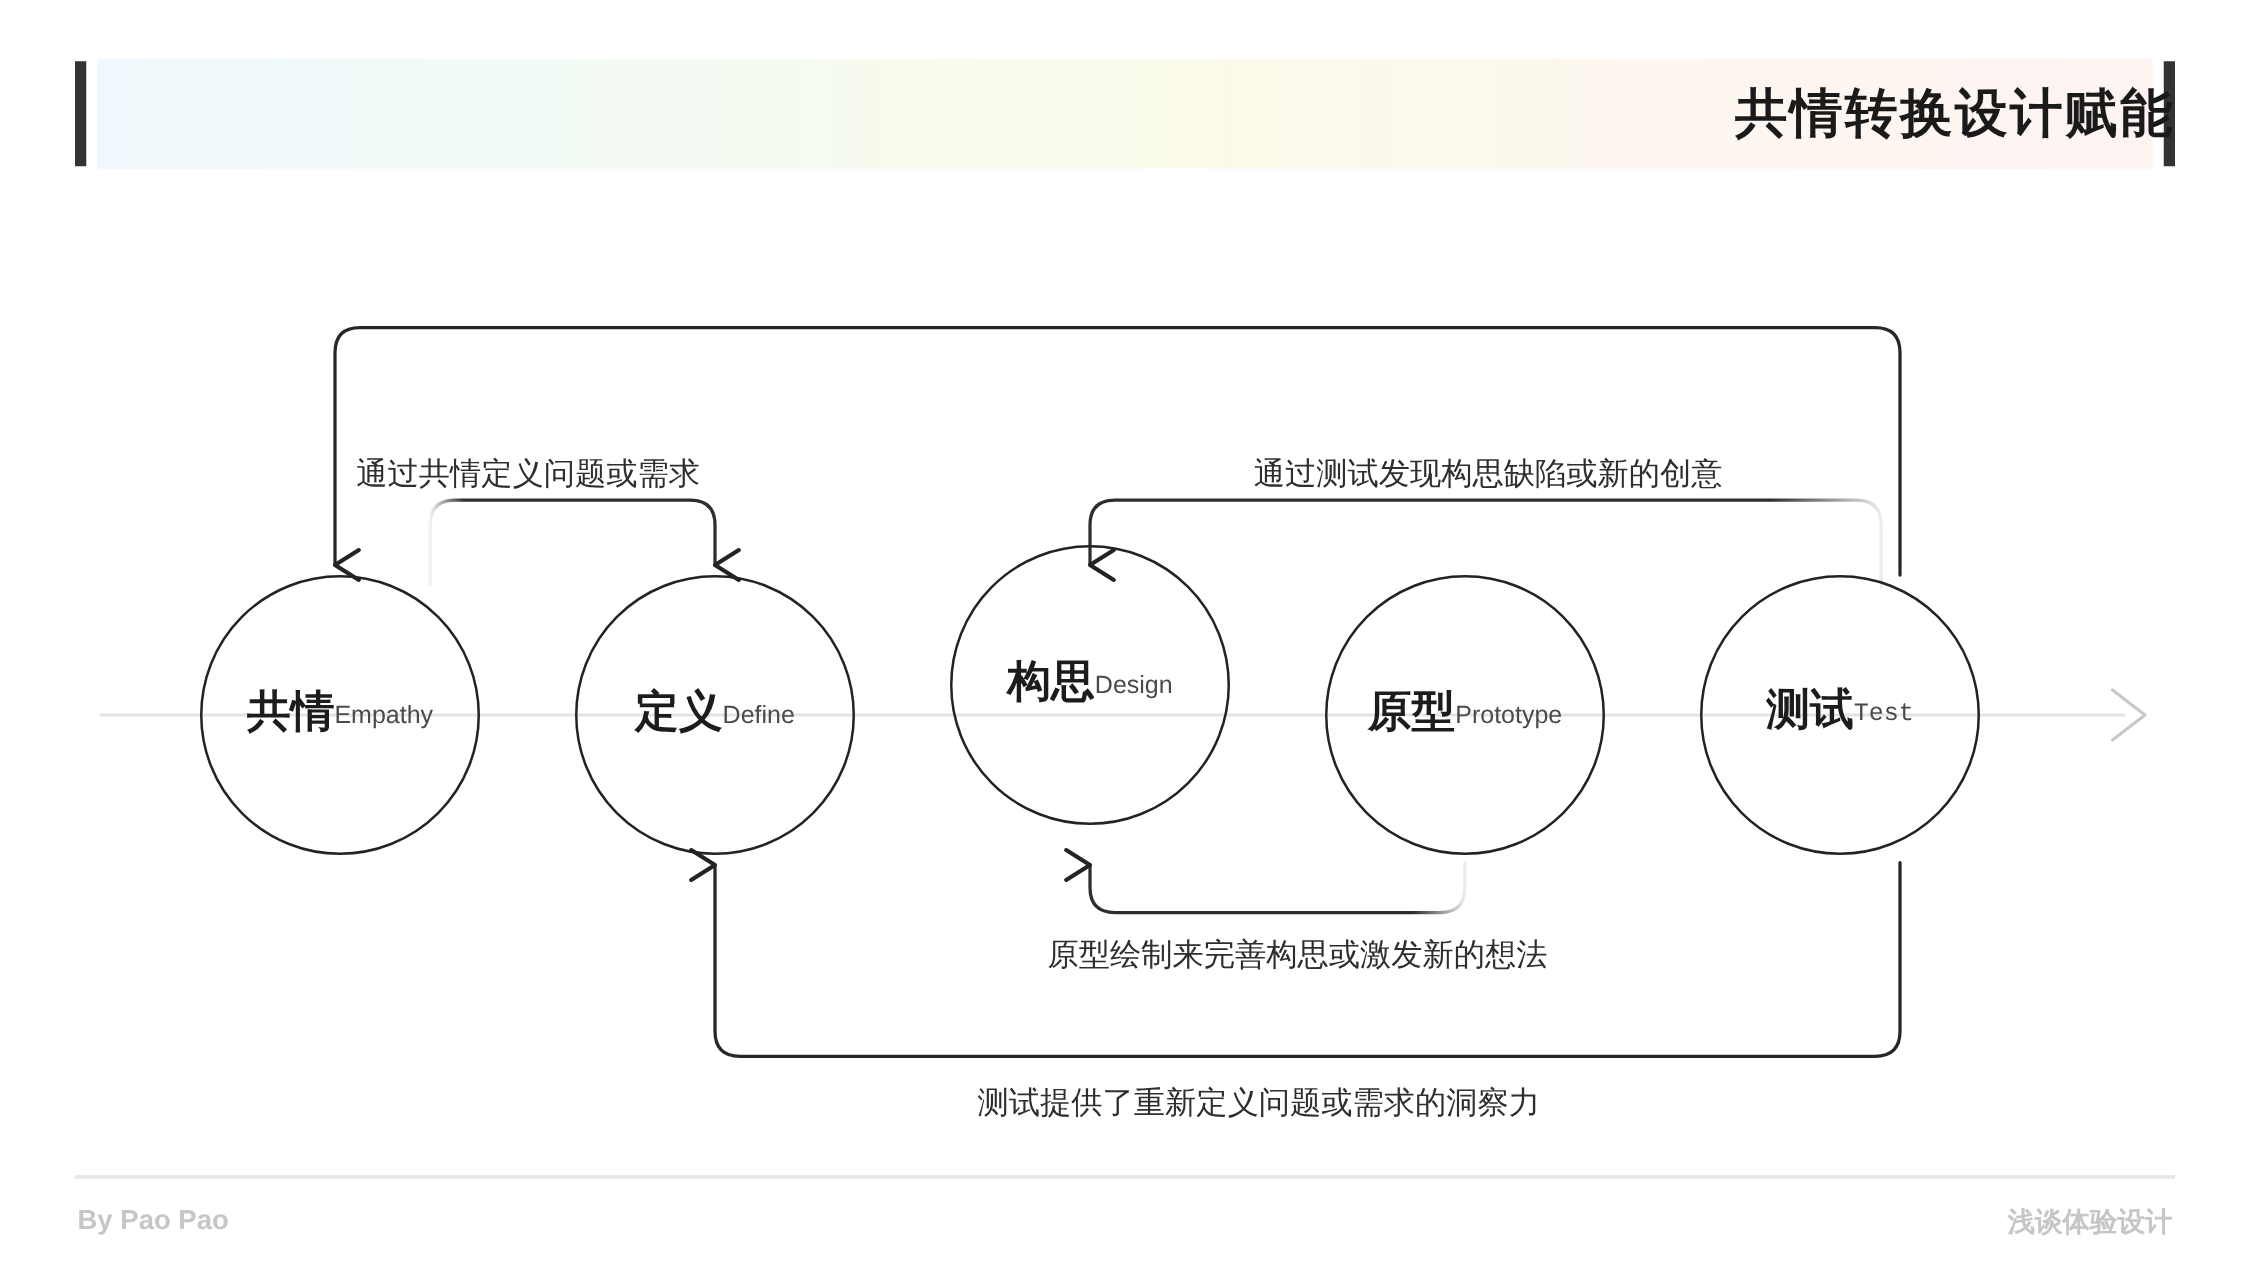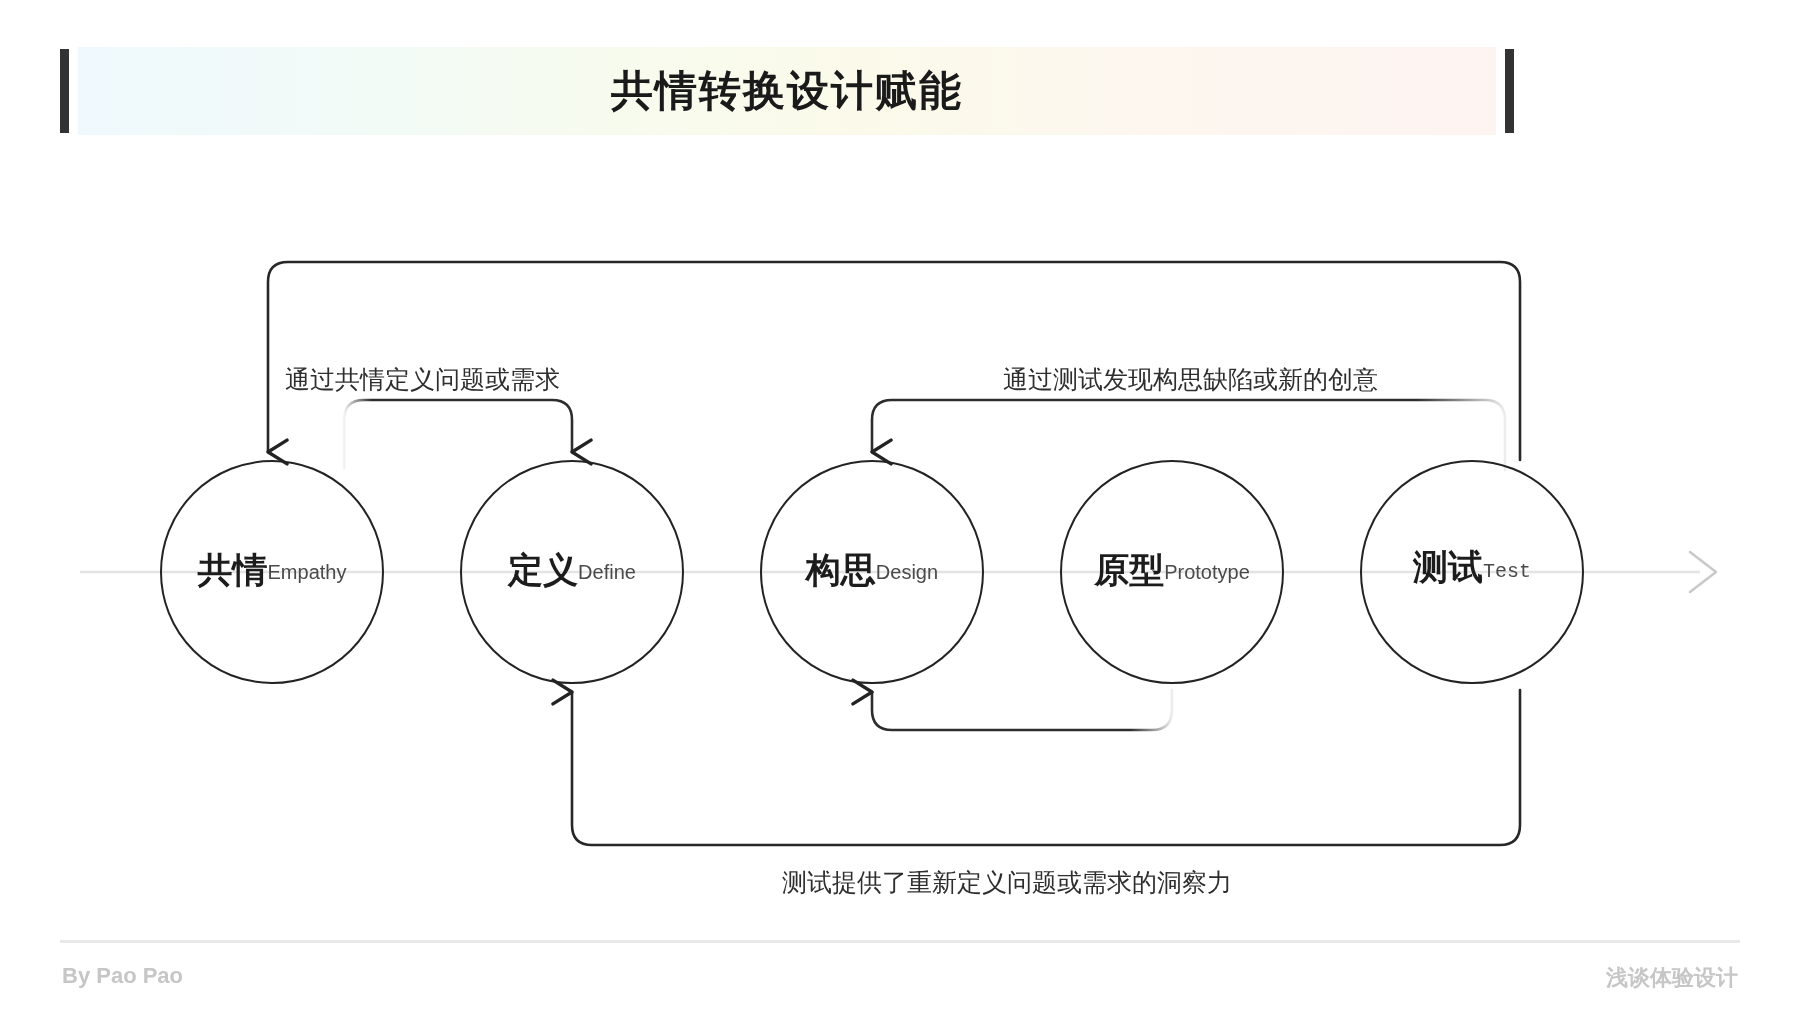--- a/index.html
+++ b/index.html
@@ -21,11 +21,11 @@
     position: absolute;
     left: 60px;
     top: 47px;
-    width: 1454px;
+    width: 1680px;
     height: 88px;
     display: flex;
     align-items: center;
-    justify-content: center;
+    justify-content: flex-end;
   }
   .banner-bg {
     position: absolute;

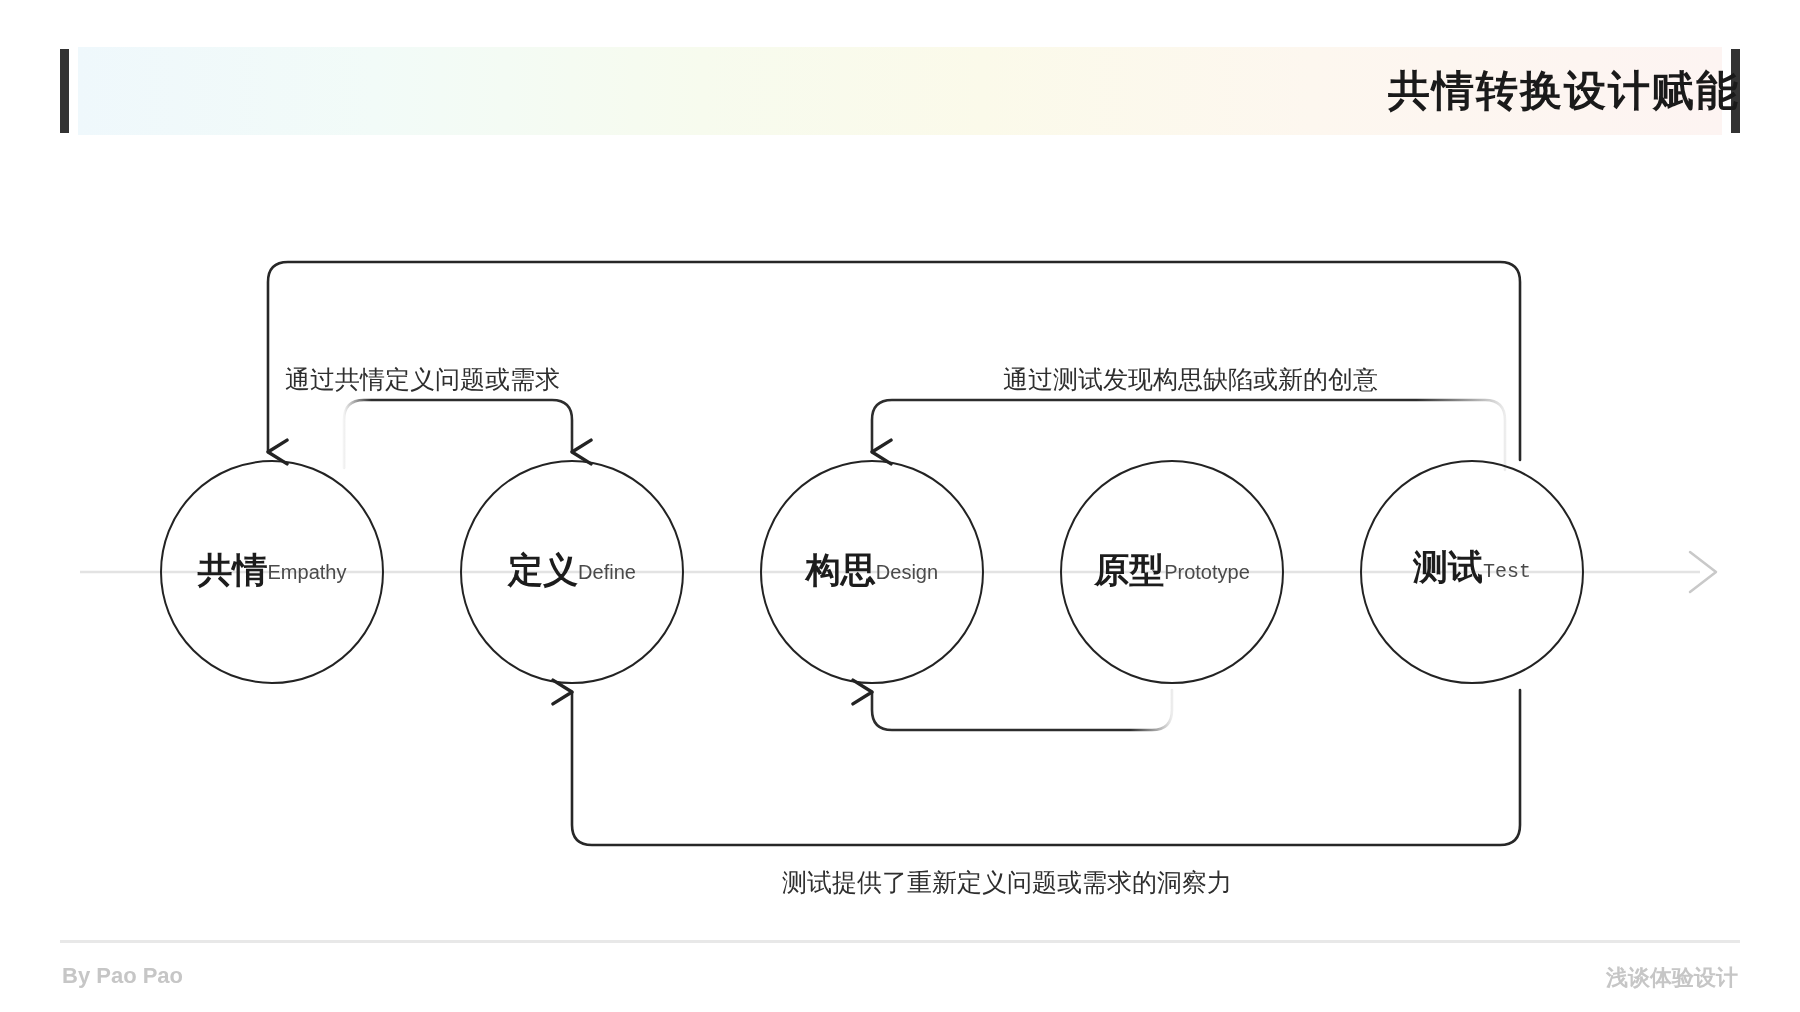--- a/index.html
+++ b/index.html
@@ -185,7 +185,7 @@
     <span class="cn">定义</span>
     <span class="en">Define</span>
   </div>
-  <div class="node" style="left:760px; top:460px;">
+  <div class="node" style="left:760px; top:436px;">
     <span class="cn">构思</span>
     <span class="en">Design</span>
   </div>

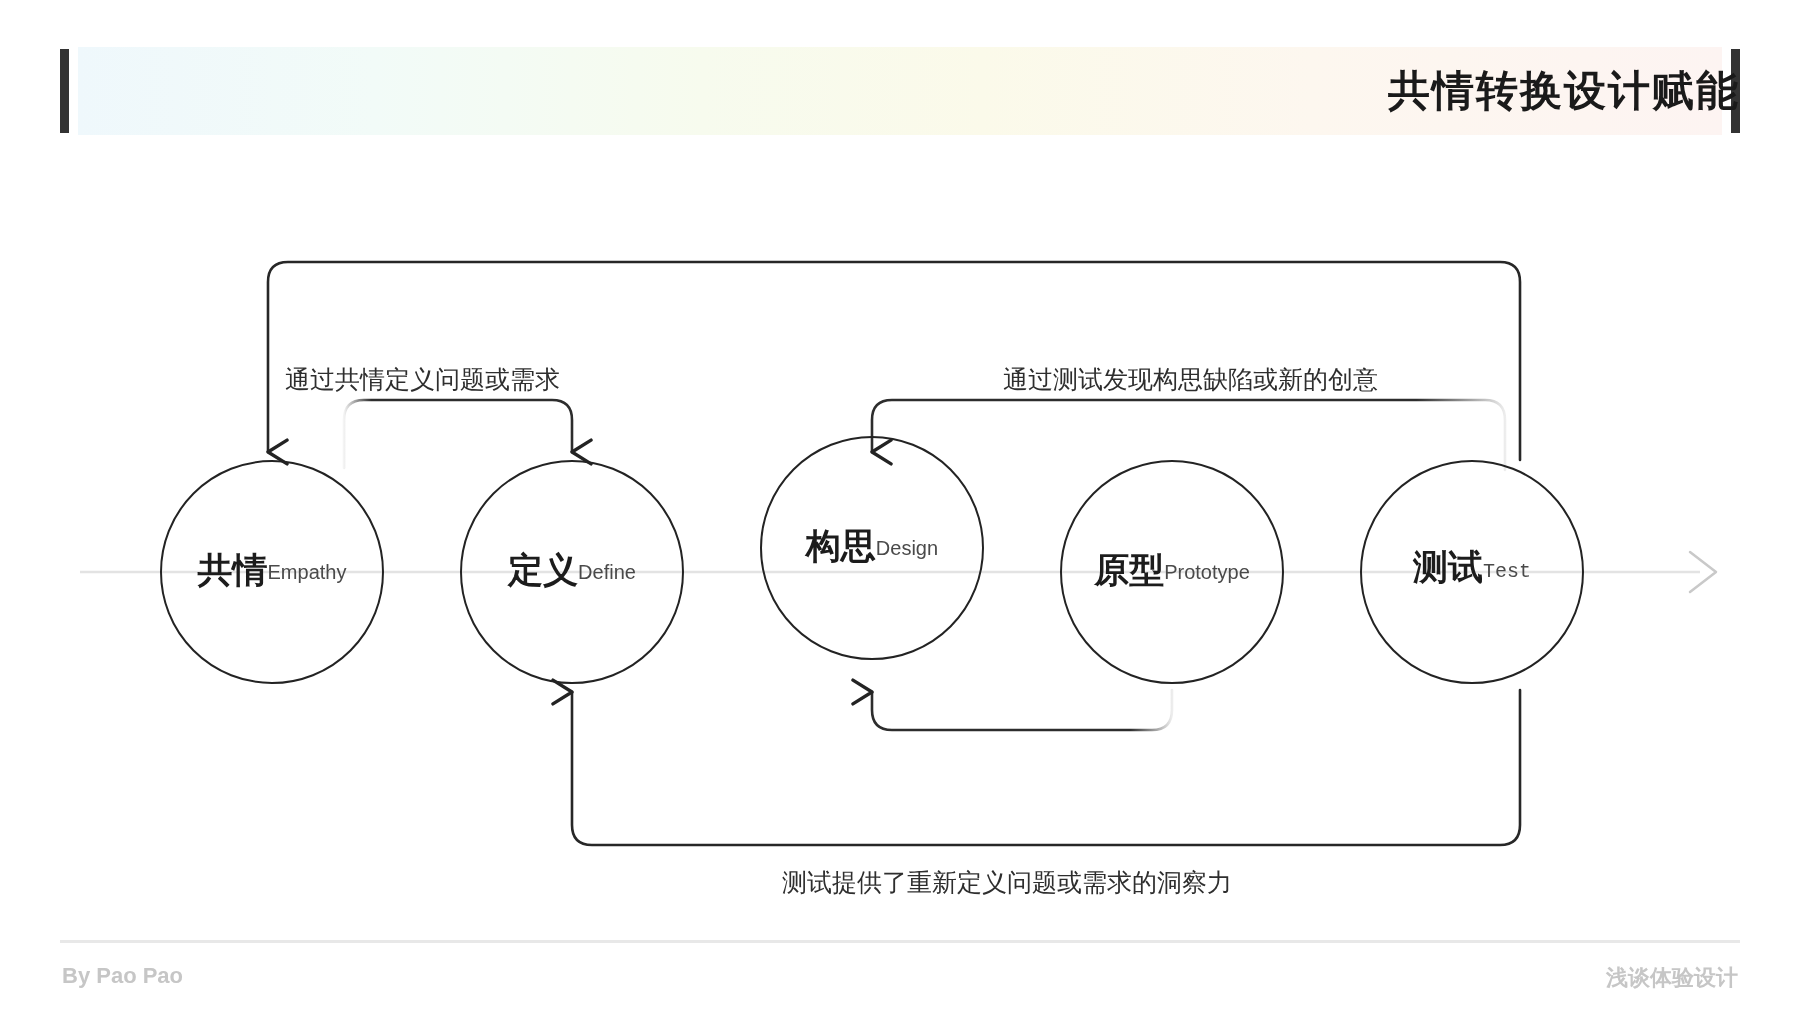--- a/index.html
+++ b/index.html
@@ -203,6 +203,7 @@
 
   <div class="caption" style="left:1003px; top:367px;">通过测试发现构思缺陷或新的创意</div>
 
+  <div class="caption" style="left:838px; top:752px;">原型绘制来完善构思或激发新的想法</div>
 
   <div class="caption" style="left:782px; top:870px;">测试提供了重新定义问题或需求的洞察力</div>
 </div>

